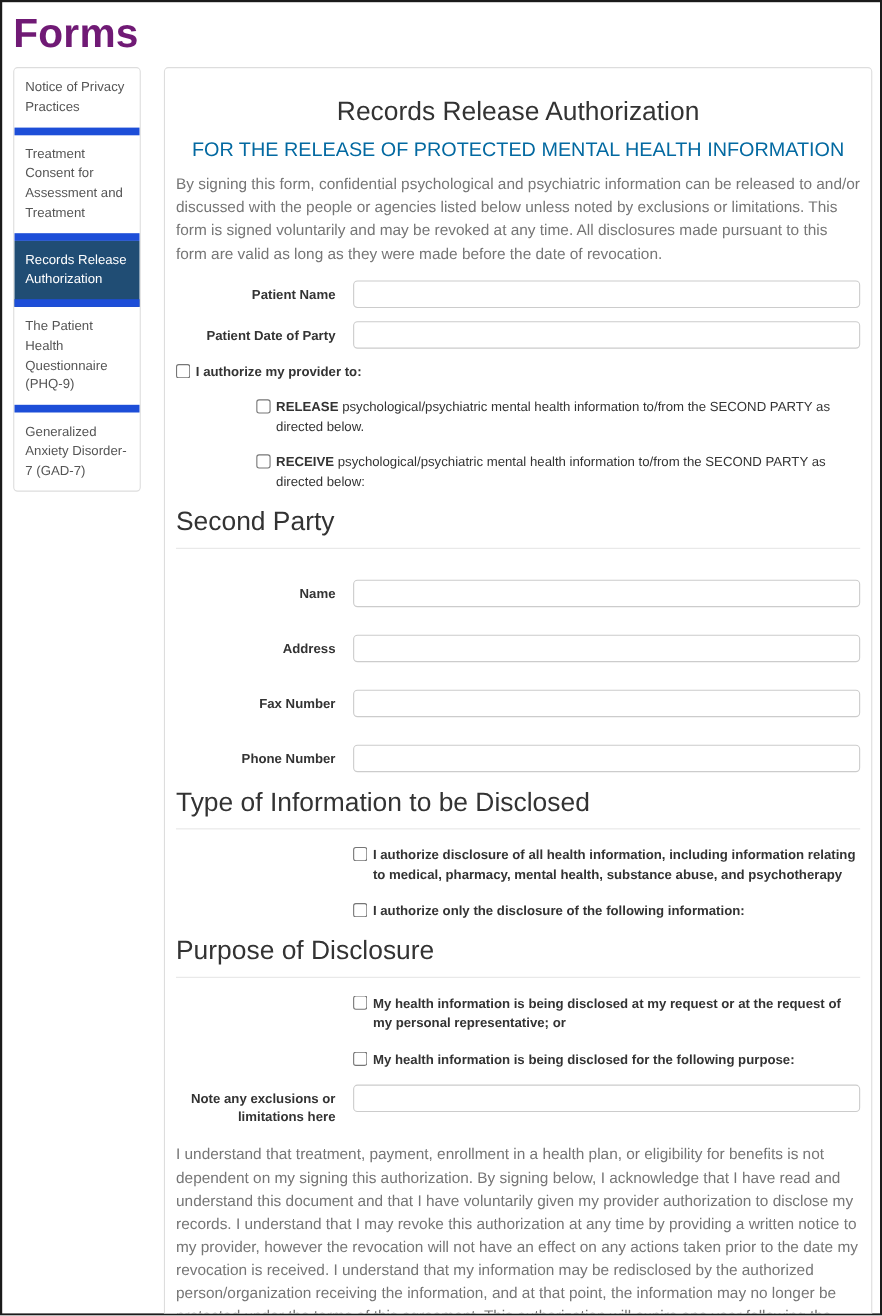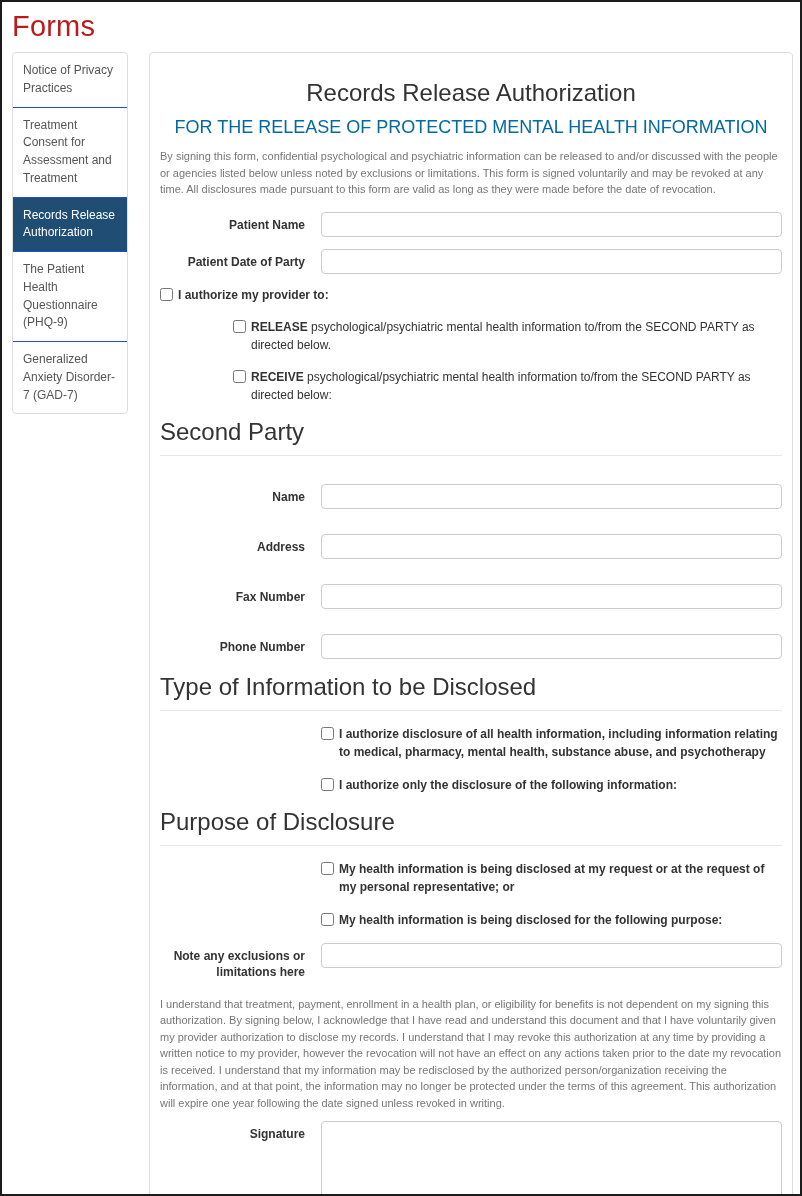--- a/index.html
+++ b/index.html
@@ -16,7 +16,7 @@
   }
 
   h1.page-title {
-    font-size:29px; font-weight:400; color:#b91c1c;
+    font-size:37px; font-weight:700; color:#701a75;
     margin:2px 0 9px 0; letter-spacing:0.2px;
   }
 

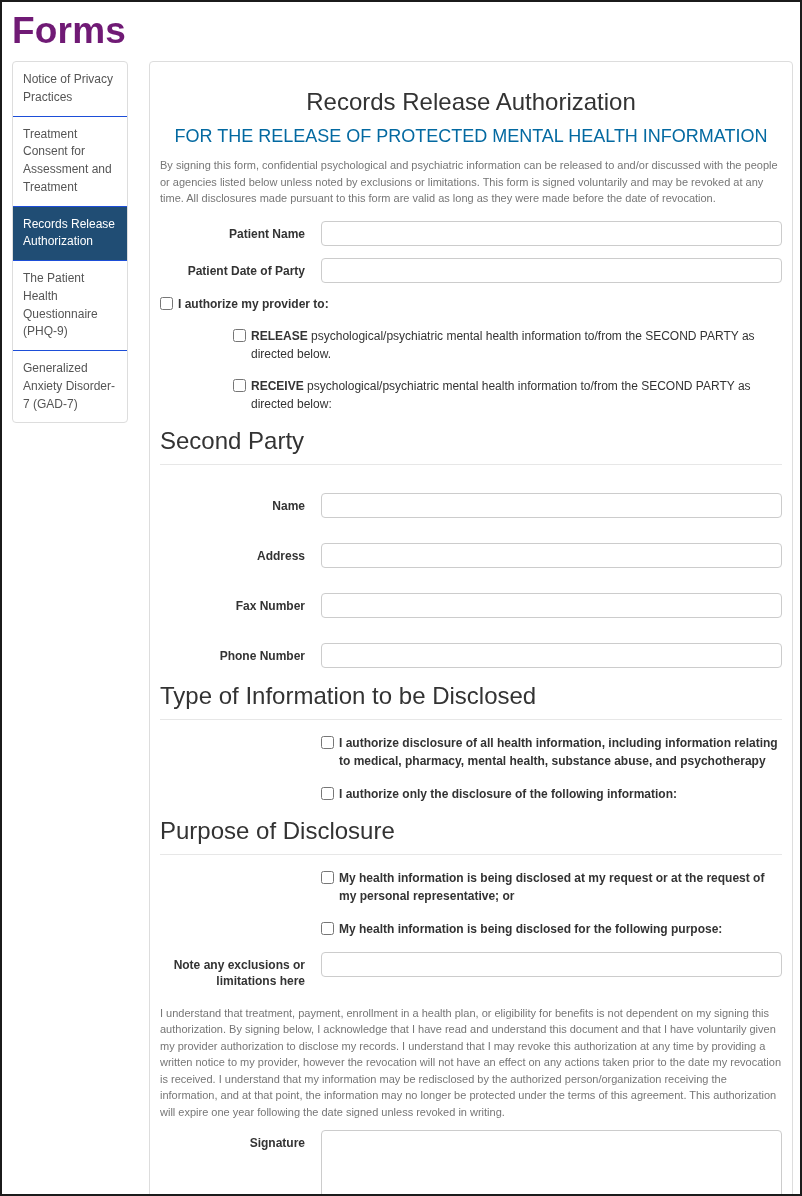--- a/index.html
+++ b/index.html
@@ -30,7 +30,7 @@
   }
   .sidebar-item {
     padding:9px 10px; font-size:12px; line-height:1.48;
-    color:#555; border-bottom:1px solid #1d4ed8; cursor:pointer;
+    color:#555; border-bottom:7px solid #1d4ed8; cursor:pointer;
   }
   .sidebar-item:last-child { border-bottom:none; }
   .sidebar-item.active { background:#204d74; color:#fff; }

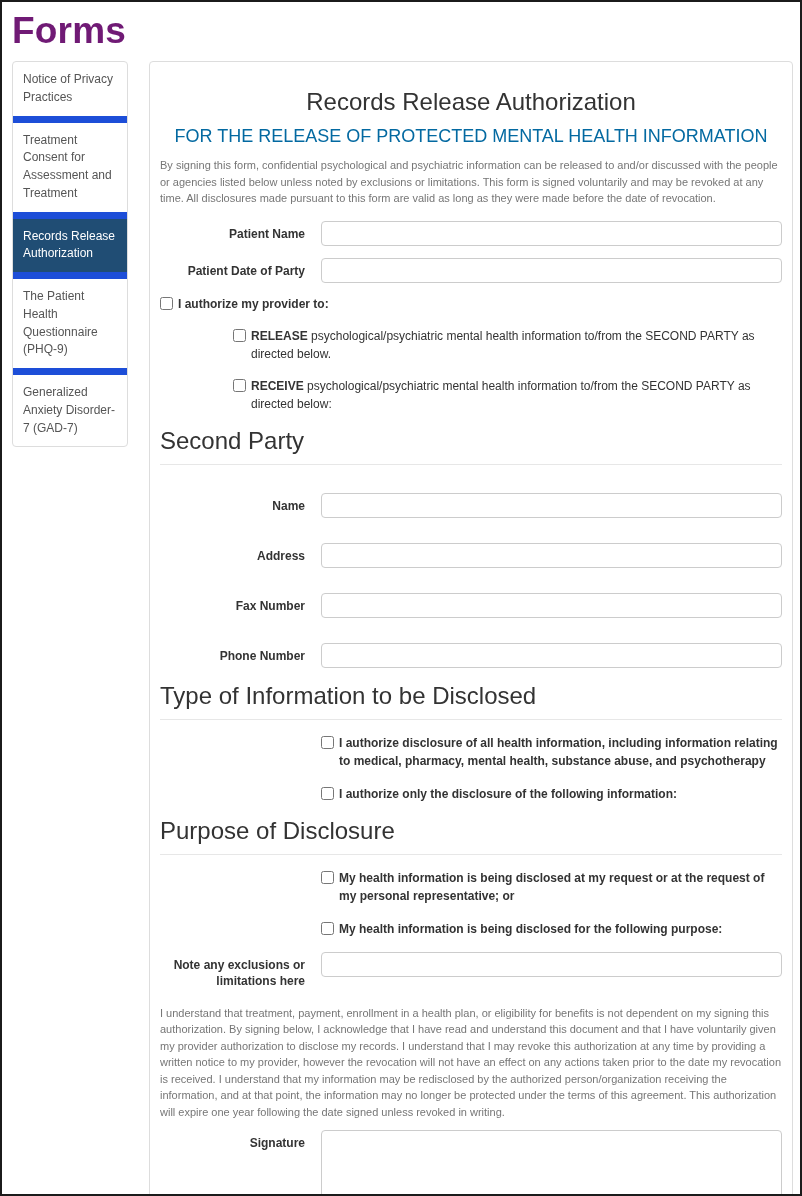--- a/index.html
+++ b/index.html
@@ -53,7 +53,7 @@
     margin:8px 0 10px 0;
   }
   .para {
-    font-size:11px; color:#767676; line-height:1.5; margin:0 0 14px 0;
+    font-size:14px; color:#767676; line-height:1.5; margin:0 0 14px 0;
   }
   .para.legal { margin:16px 0 10px 0; }
 

